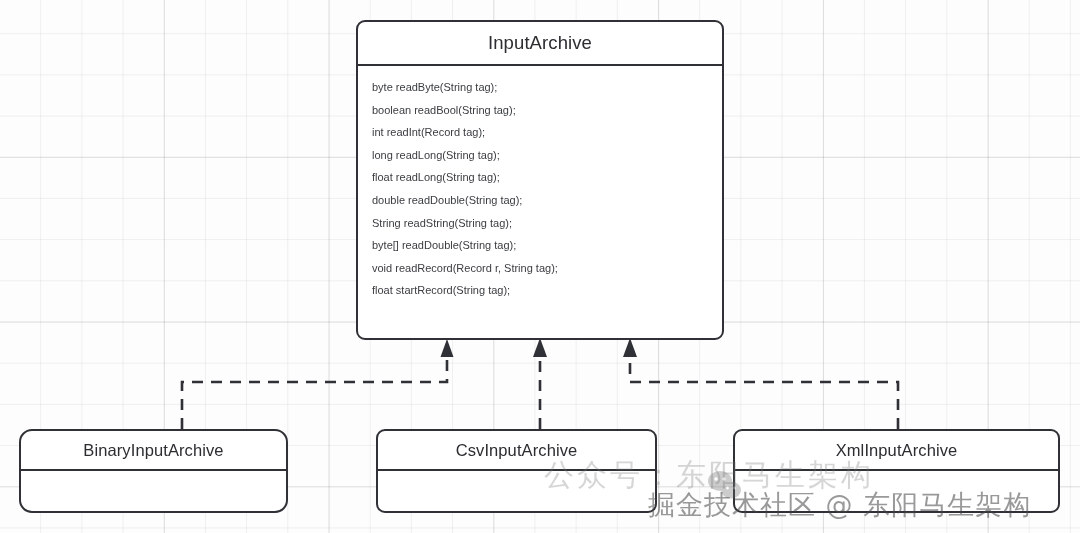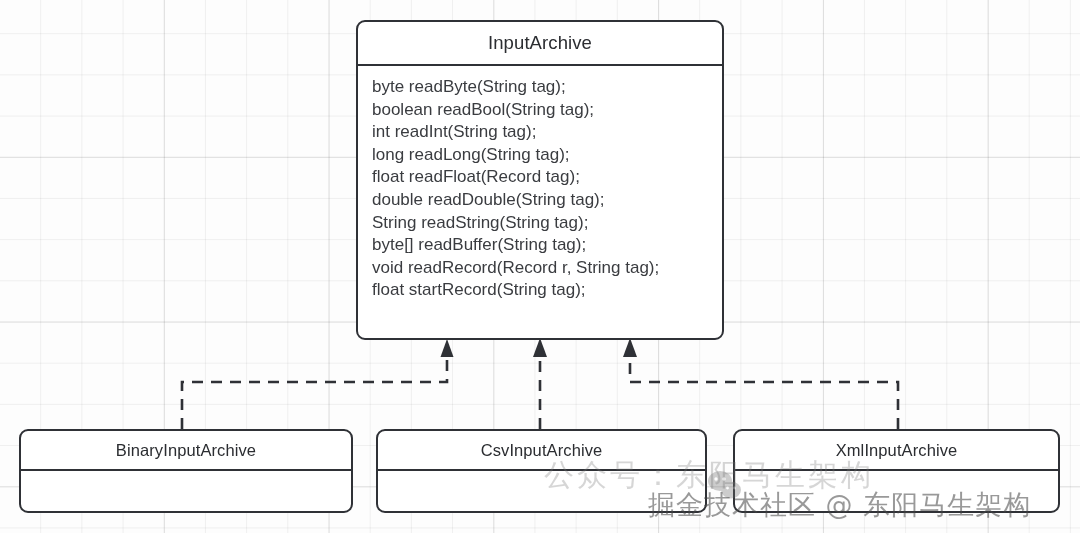--- a/index.html
+++ b/index.html
@@ -73,7 +73,7 @@
     padding-top: 10px;
   }
   .method-line {
-    font-size: 17px;
+    font-size: 11px;
     line-height: 22.6px;
     color: #3a3c40;
     white-space: nowrap;

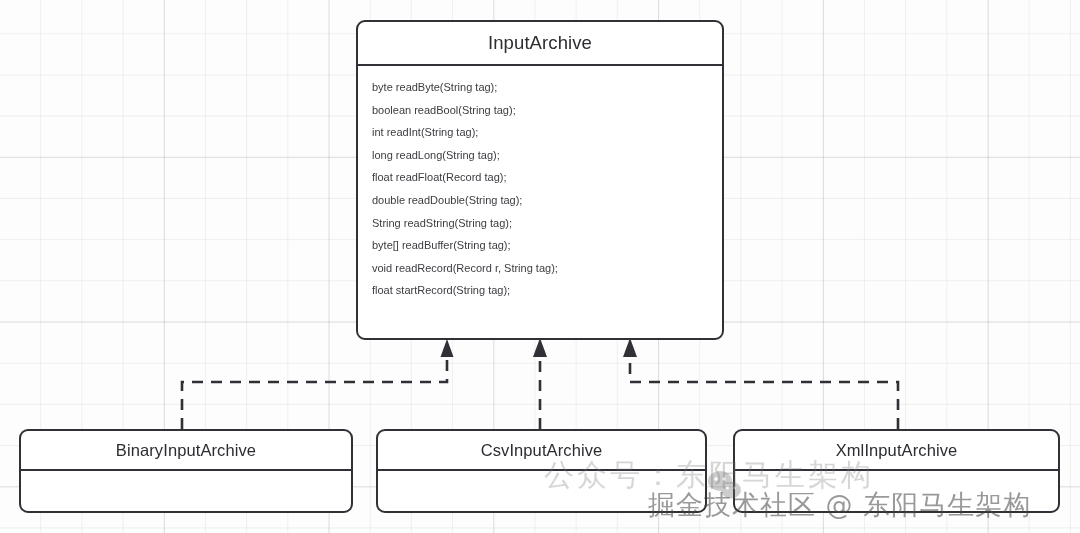--- a/index.html
+++ b/index.html
@@ -166,7 +166,7 @@
     <div class="uml-body">
       <div class="method-line">byte readByte(String tag);</div>
       <div class="method-line">boolean readBool(String tag);</div>
-      <div class="method-line">int readInt(String tag);</div>
+      <div class="method-line">int readInt(Record tag);</div>
       <div class="method-line">long readLong(String tag);</div>
       <div class="method-line">float readFloat(Record tag);</div>
       <div class="method-line">double readDouble(String tag);</div>

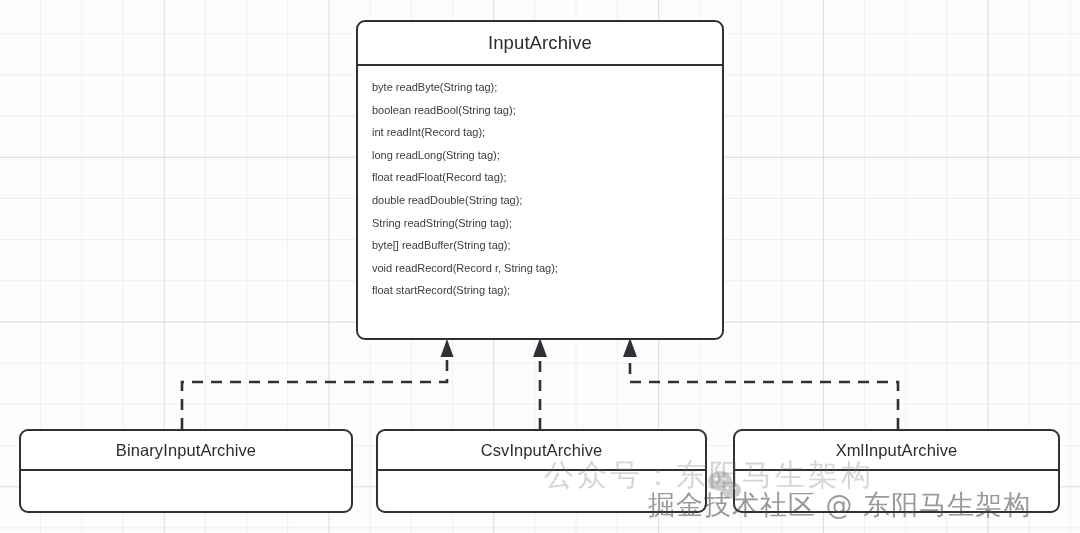--- a/index.html
+++ b/index.html
@@ -168,7 +168,7 @@
       <div class="method-line">boolean readBool(String tag);</div>
       <div class="method-line">int readInt(Record tag);</div>
       <div class="method-line">long readLong(String tag);</div>
-      <div class="method-line">float readFloat(Record tag);</div>
+      <div class="method-line">float readLong(String tag);</div>
       <div class="method-line">double readDouble(String tag);</div>
       <div class="method-line">String readString(String tag);</div>
       <div class="method-line">byte[] readBuffer(String tag);</div>

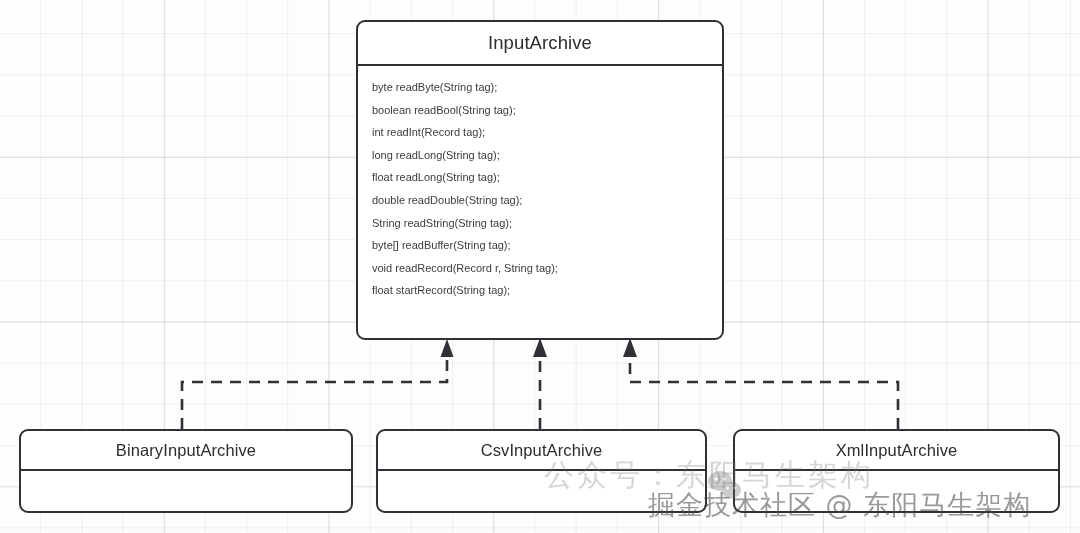--- a/index.html
+++ b/index.html
@@ -171,7 +171,7 @@
       <div class="method-line">float readLong(String tag);</div>
       <div class="method-line">double readDouble(String tag);</div>
       <div class="method-line">String readString(String tag);</div>
-      <div class="method-line">byte[] readBuffer(String tag);</div>
+      <div class="method-line">byte[] readDouble(String tag);</div>
       <div class="method-line">void readRecord(Record r, String tag);</div>
       <div class="method-line">float startRecord(String tag);</div>
     </div>

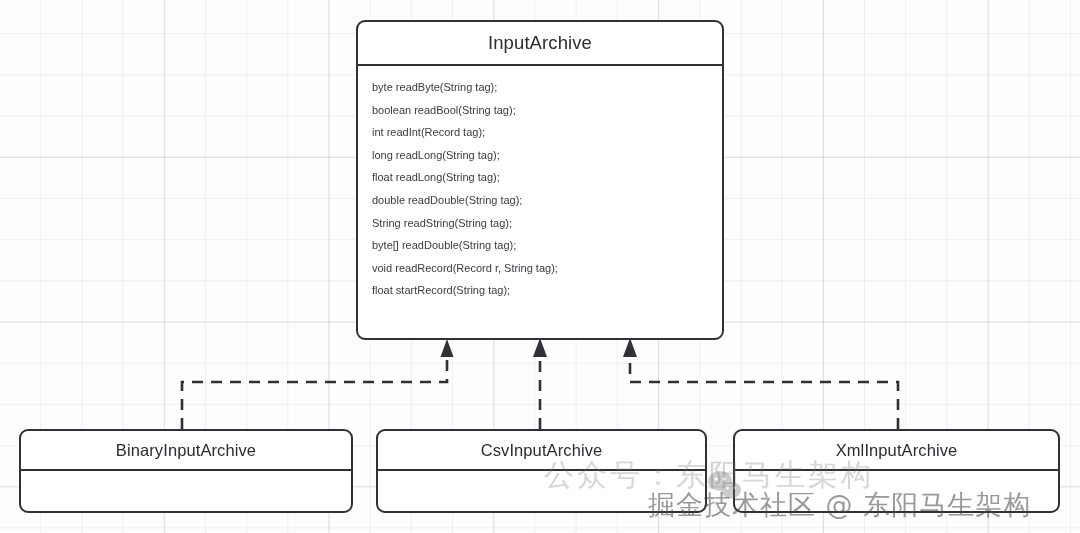--- a/index.html
+++ b/index.html
@@ -87,7 +87,7 @@
     height: 40px;
     font-size: 16.5px;
   }
-  #box-binary  { left: 19px;  top: 429px; width: 334px; }
+  #box-binary  { left: 19px;  top: 429px; width: 269px; border-radius: 13px; }
   #box-csv     { left: 376px; top: 429px; width: 331px; }
   #box-xml     { left: 733px; top: 429px; width: 327px; }
 

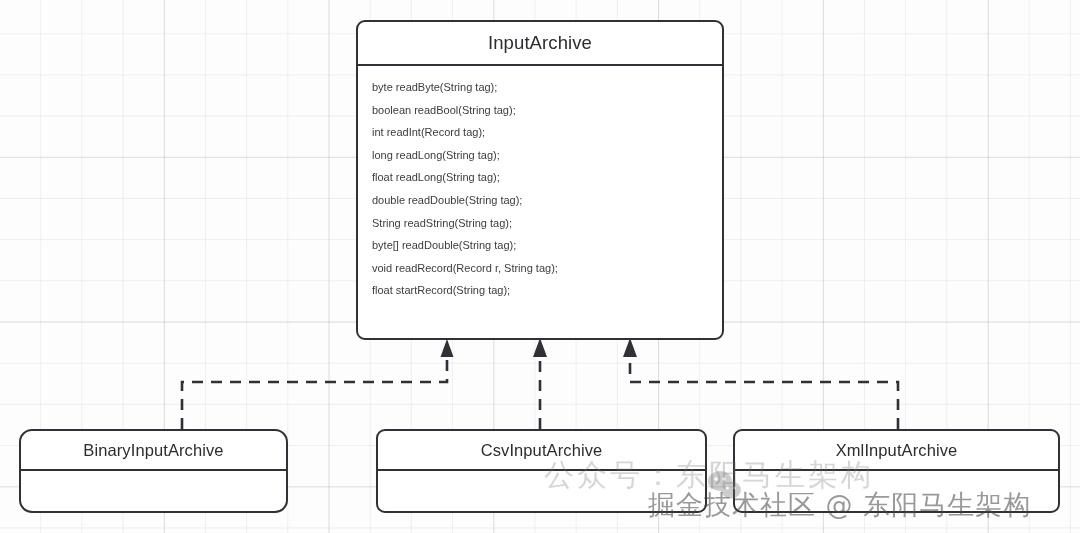--- a/index.html
+++ b/index.html
@@ -88,7 +88,7 @@
     font-size: 16.5px;
   }
   #box-binary  { left: 19px;  top: 429px; width: 269px; border-radius: 13px; }
-  #box-csv     { left: 376px; top: 429px; width: 331px; }
+  #box-csv     { left: 376px; top: 429px; width: 281px; }
   #box-xml     { left: 733px; top: 429px; width: 327px; }
 
   

